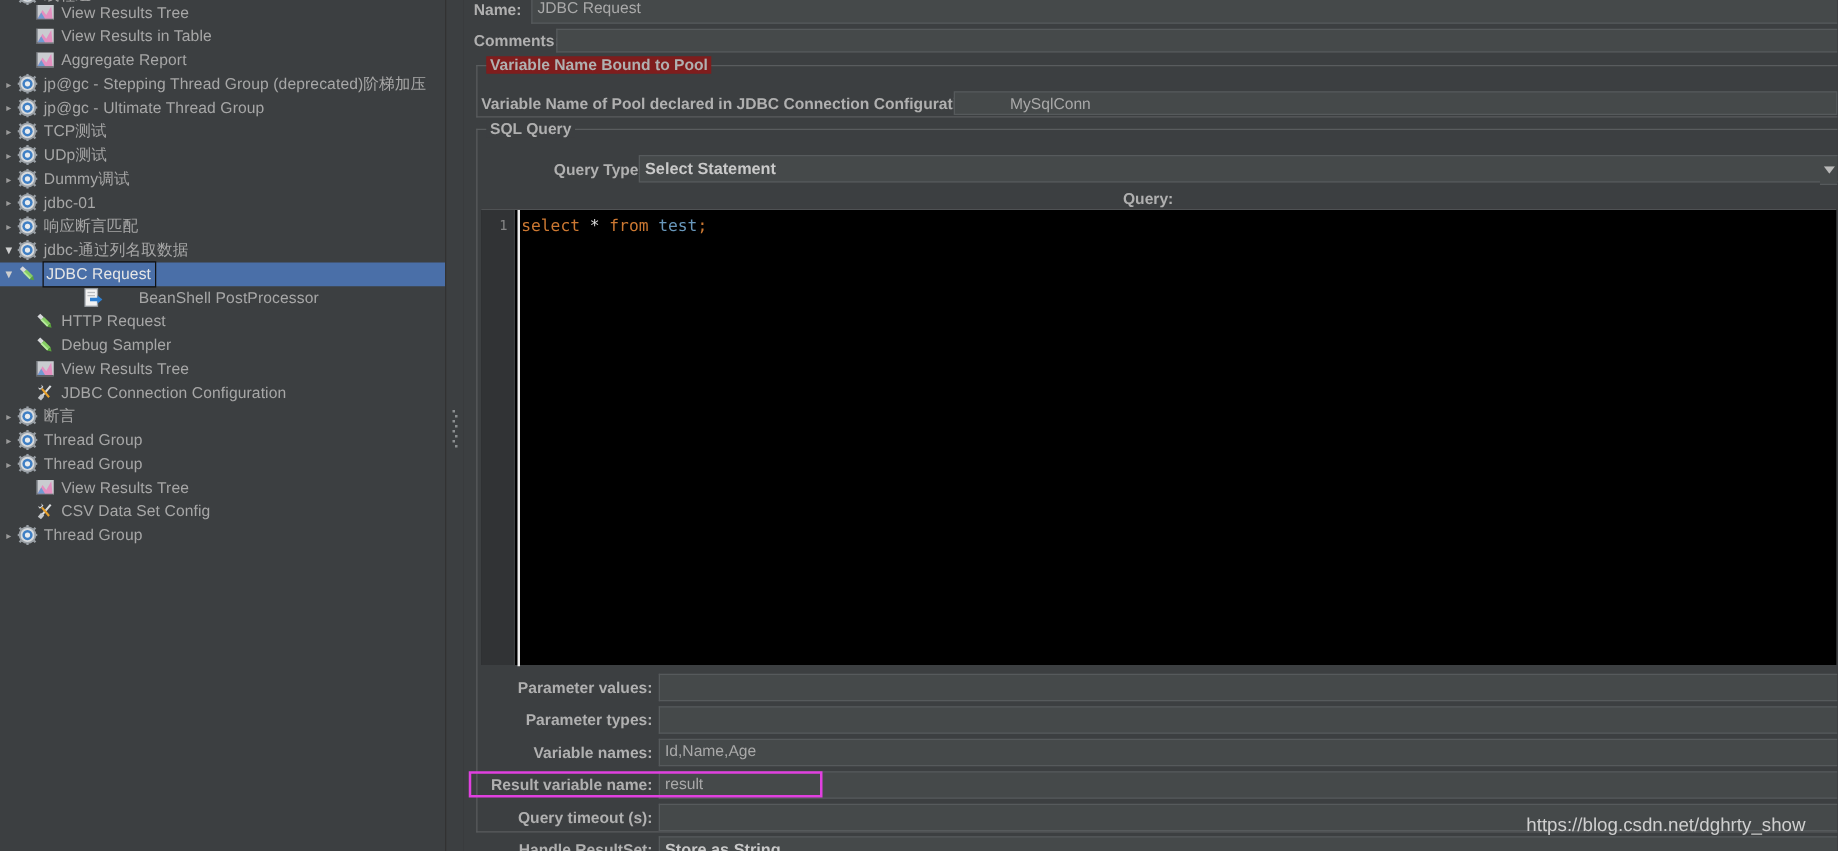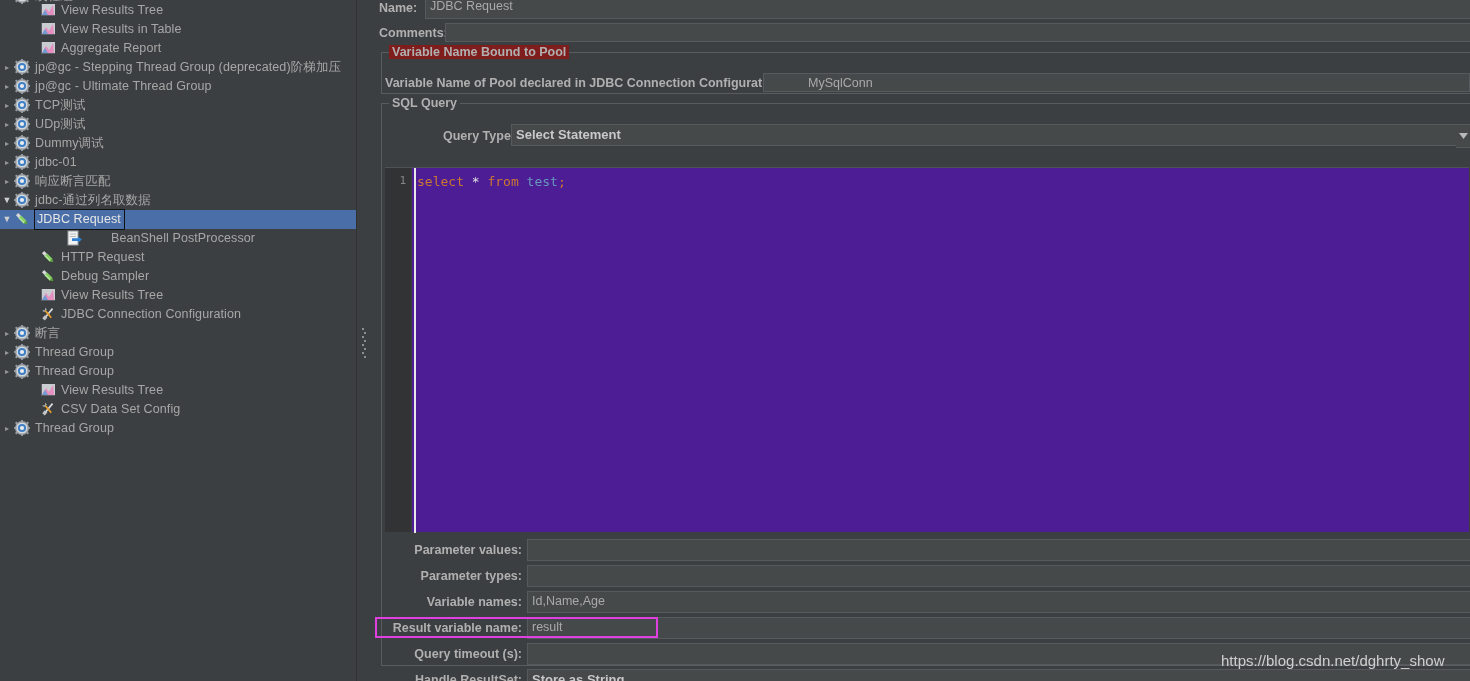--- a/index.html
+++ b/index.html
@@ -71,7 +71,7 @@
     letter-spacing: 0.1px;
   }
   .depth-1 { padding-left: 0px; }
-  .depth-2 { padding-left: 14px; margin-left: 12px; }
+  .depth-2 { padding-left: 14px; }
   .depth-3 { padding-left: 28px; gap: 24px; }
 
   

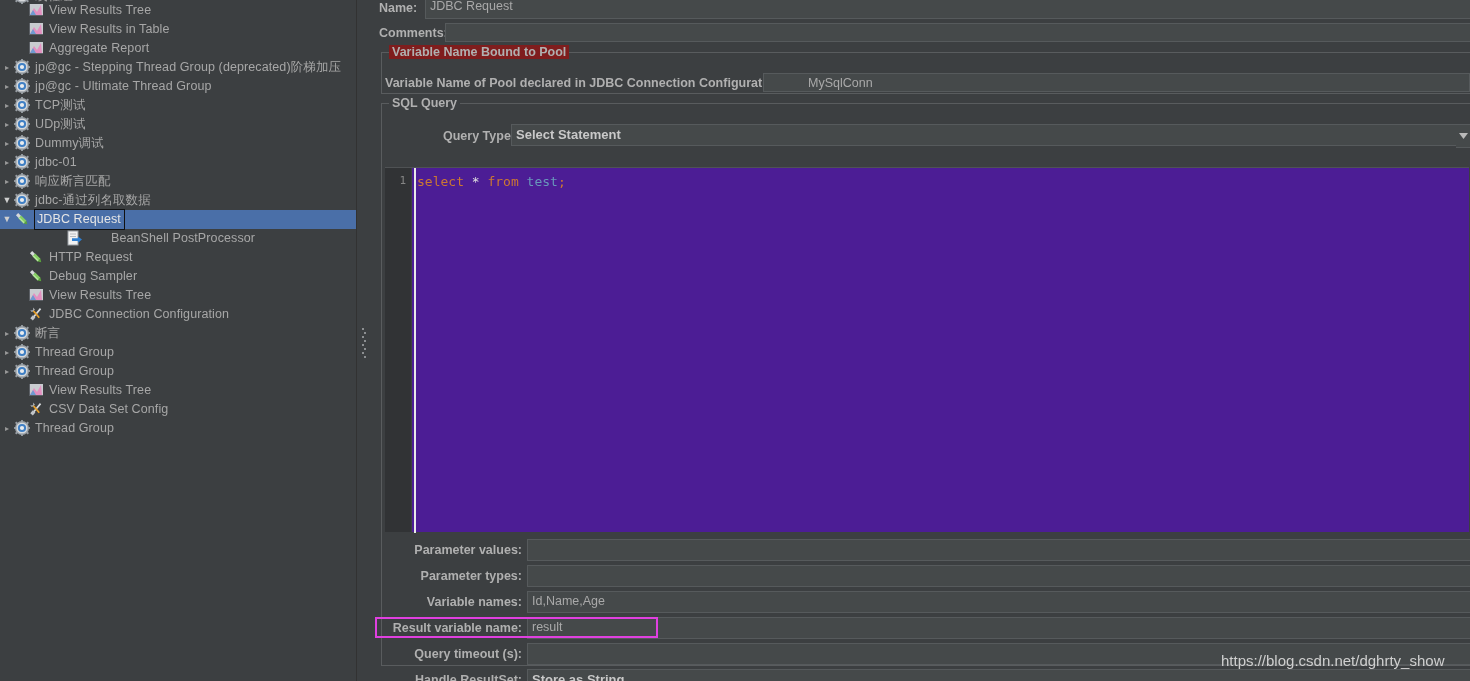--- a/index.html
+++ b/index.html
@@ -761,6 +761,7 @@
     </svg>
   </div>
 
+  <span class="lbl" id="query-label">Query:</span>
 
   <div id="editor">
     <div id="gutter">1</div>

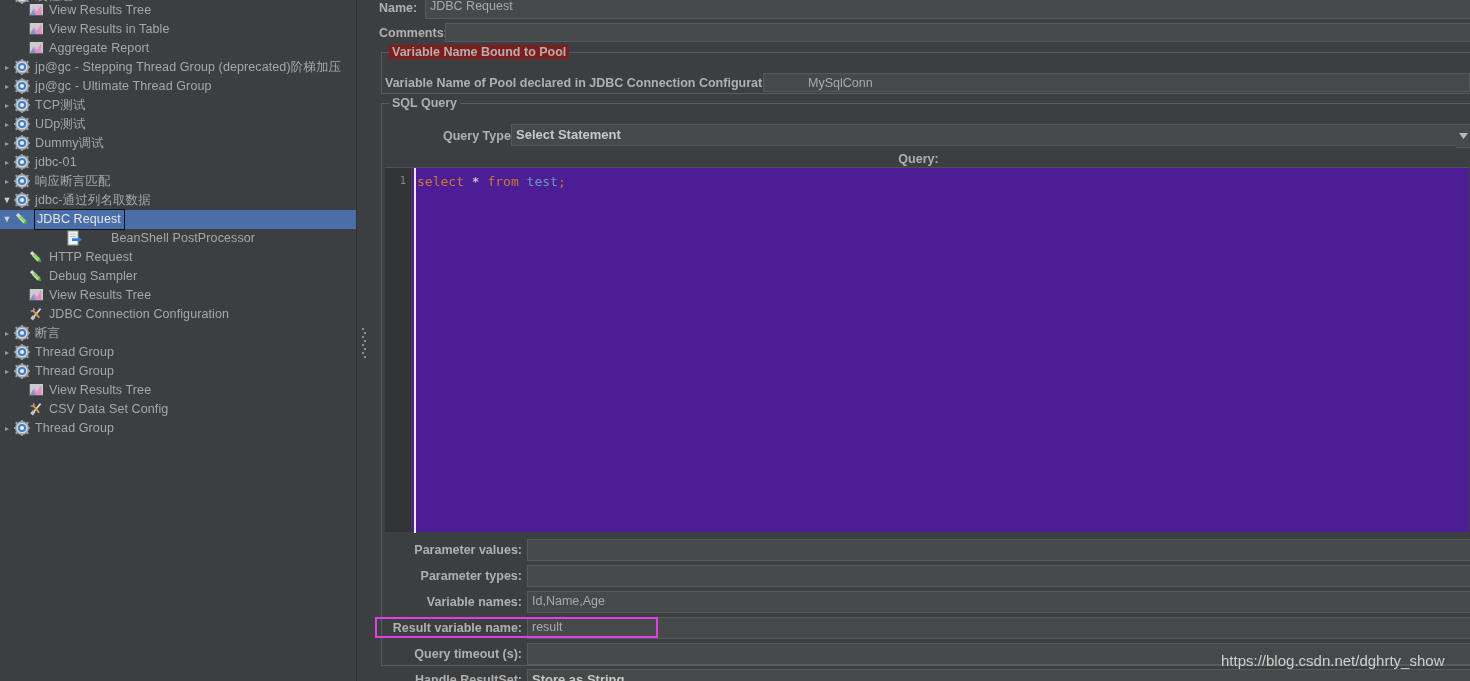--- a/index.html
+++ b/index.html
@@ -219,7 +219,7 @@
   #code-area {
     flex: 1;
     position: relative;
-    background: #4c1d95;
+    background: #000000;
     font-family: "DejaVu Sans Mono", "Liberation Mono", monospace;
     font-size: 13px;
     padding: 6px 0 0 5px;

